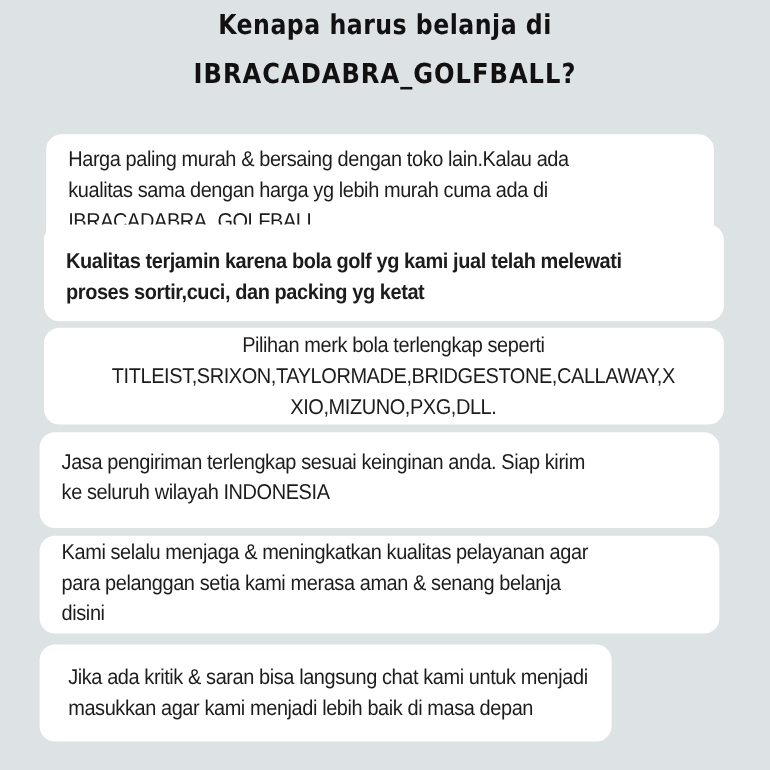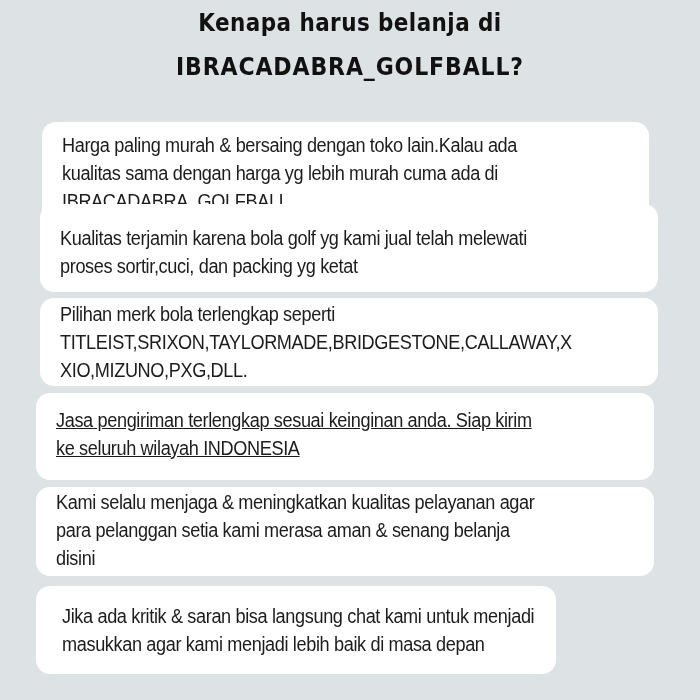--- a/index.html
+++ b/index.html
@@ -59,7 +59,7 @@
       width: 640px;
     }
     #card-1 { left: 42px; top: 92px; width: 607px; height: 105px; padding-top: 9px; margin-top: 30px; }
-    #card-2 { left: 40px; top: 204px; width: 618px; height: 88px; padding-top: 20px; }
+    #card-2 { left: 40px; top: 204px; width: 618px; height: 88px; padding-top: 20px; font-weight: bold; }
     #card-3 { left: 40px; top: 298px; width: 618px; height: 88px; padding-top: 2px; }
     #card-4 { left: 36px; top: 393px; width: 618px; height: 87px; padding-top: 13px; text-decoration: underline; }
     #card-5 { left: 36px; top: 487px; width: 618px; height: 89px; padding-top: 1px; }

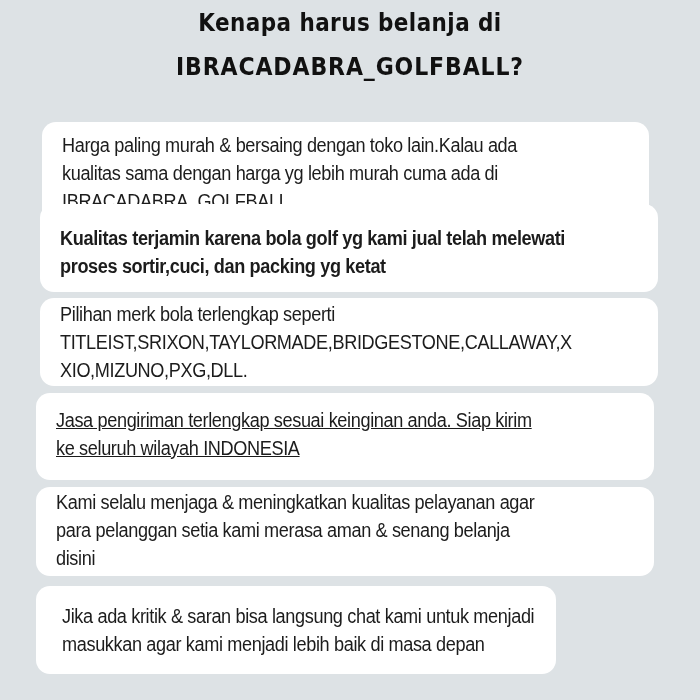--- a/index.html
+++ b/index.html
@@ -60,7 +60,7 @@
     }
     #card-1 { left: 42px; top: 92px; width: 607px; height: 105px; padding-top: 9px; margin-top: 30px; }
     #card-2 { left: 40px; top: 204px; width: 618px; height: 88px; padding-top: 20px; font-weight: bold; }
-    #card-3 { left: 40px; top: 298px; width: 618px; height: 88px; padding-top: 2px; }
+    #card-3 { left: 40px; top: 298px; width: 618px; height: 88px; padding-top: 2px; text-align: center; }
     #card-4 { left: 36px; top: 393px; width: 618px; height: 87px; padding-top: 13px; text-decoration: underline; }
     #card-5 { left: 36px; top: 487px; width: 618px; height: 89px; padding-top: 1px; }
     #card-6 { left: 36px; top: 586px; width: 520px; height: 88px; padding-top: 16px; padding-left: 26px; }

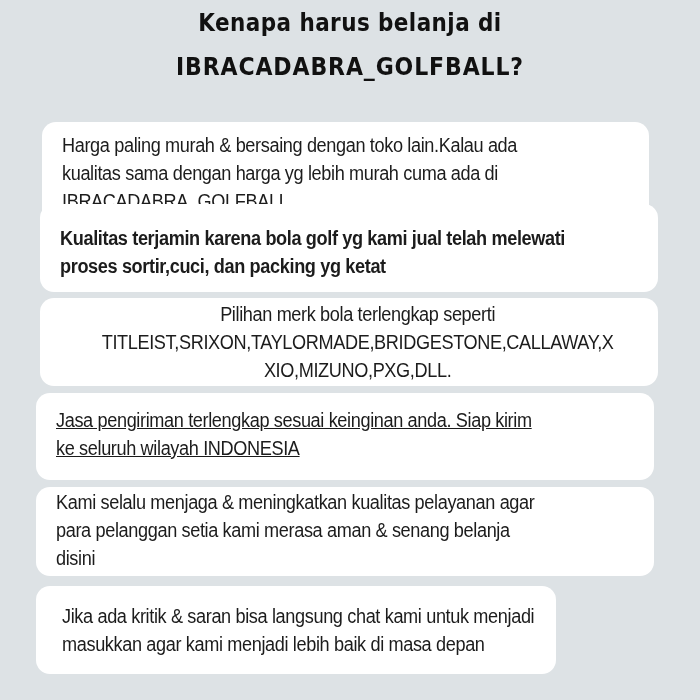--- a/index.html
+++ b/index.html
@@ -61,7 +61,7 @@
     #card-1 { left: 42px; top: 92px; width: 607px; height: 105px; padding-top: 9px; margin-top: 30px; }
     #card-2 { left: 40px; top: 204px; width: 618px; height: 88px; padding-top: 20px; font-weight: bold; }
     #card-3 { left: 40px; top: 298px; width: 618px; height: 88px; padding-top: 2px; text-align: center; }
-    #card-4 { left: 36px; top: 393px; width: 618px; height: 87px; padding-top: 13px; text-decoration: underline; }
+    #card-4 { left: 36px; top: 393px; width: 618px; height: 87px; padding-top: 13px; }
     #card-5 { left: 36px; top: 487px; width: 618px; height: 89px; padding-top: 1px; }
     #card-6 { left: 36px; top: 586px; width: 520px; height: 88px; padding-top: 16px; padding-left: 26px; }
   </style>

